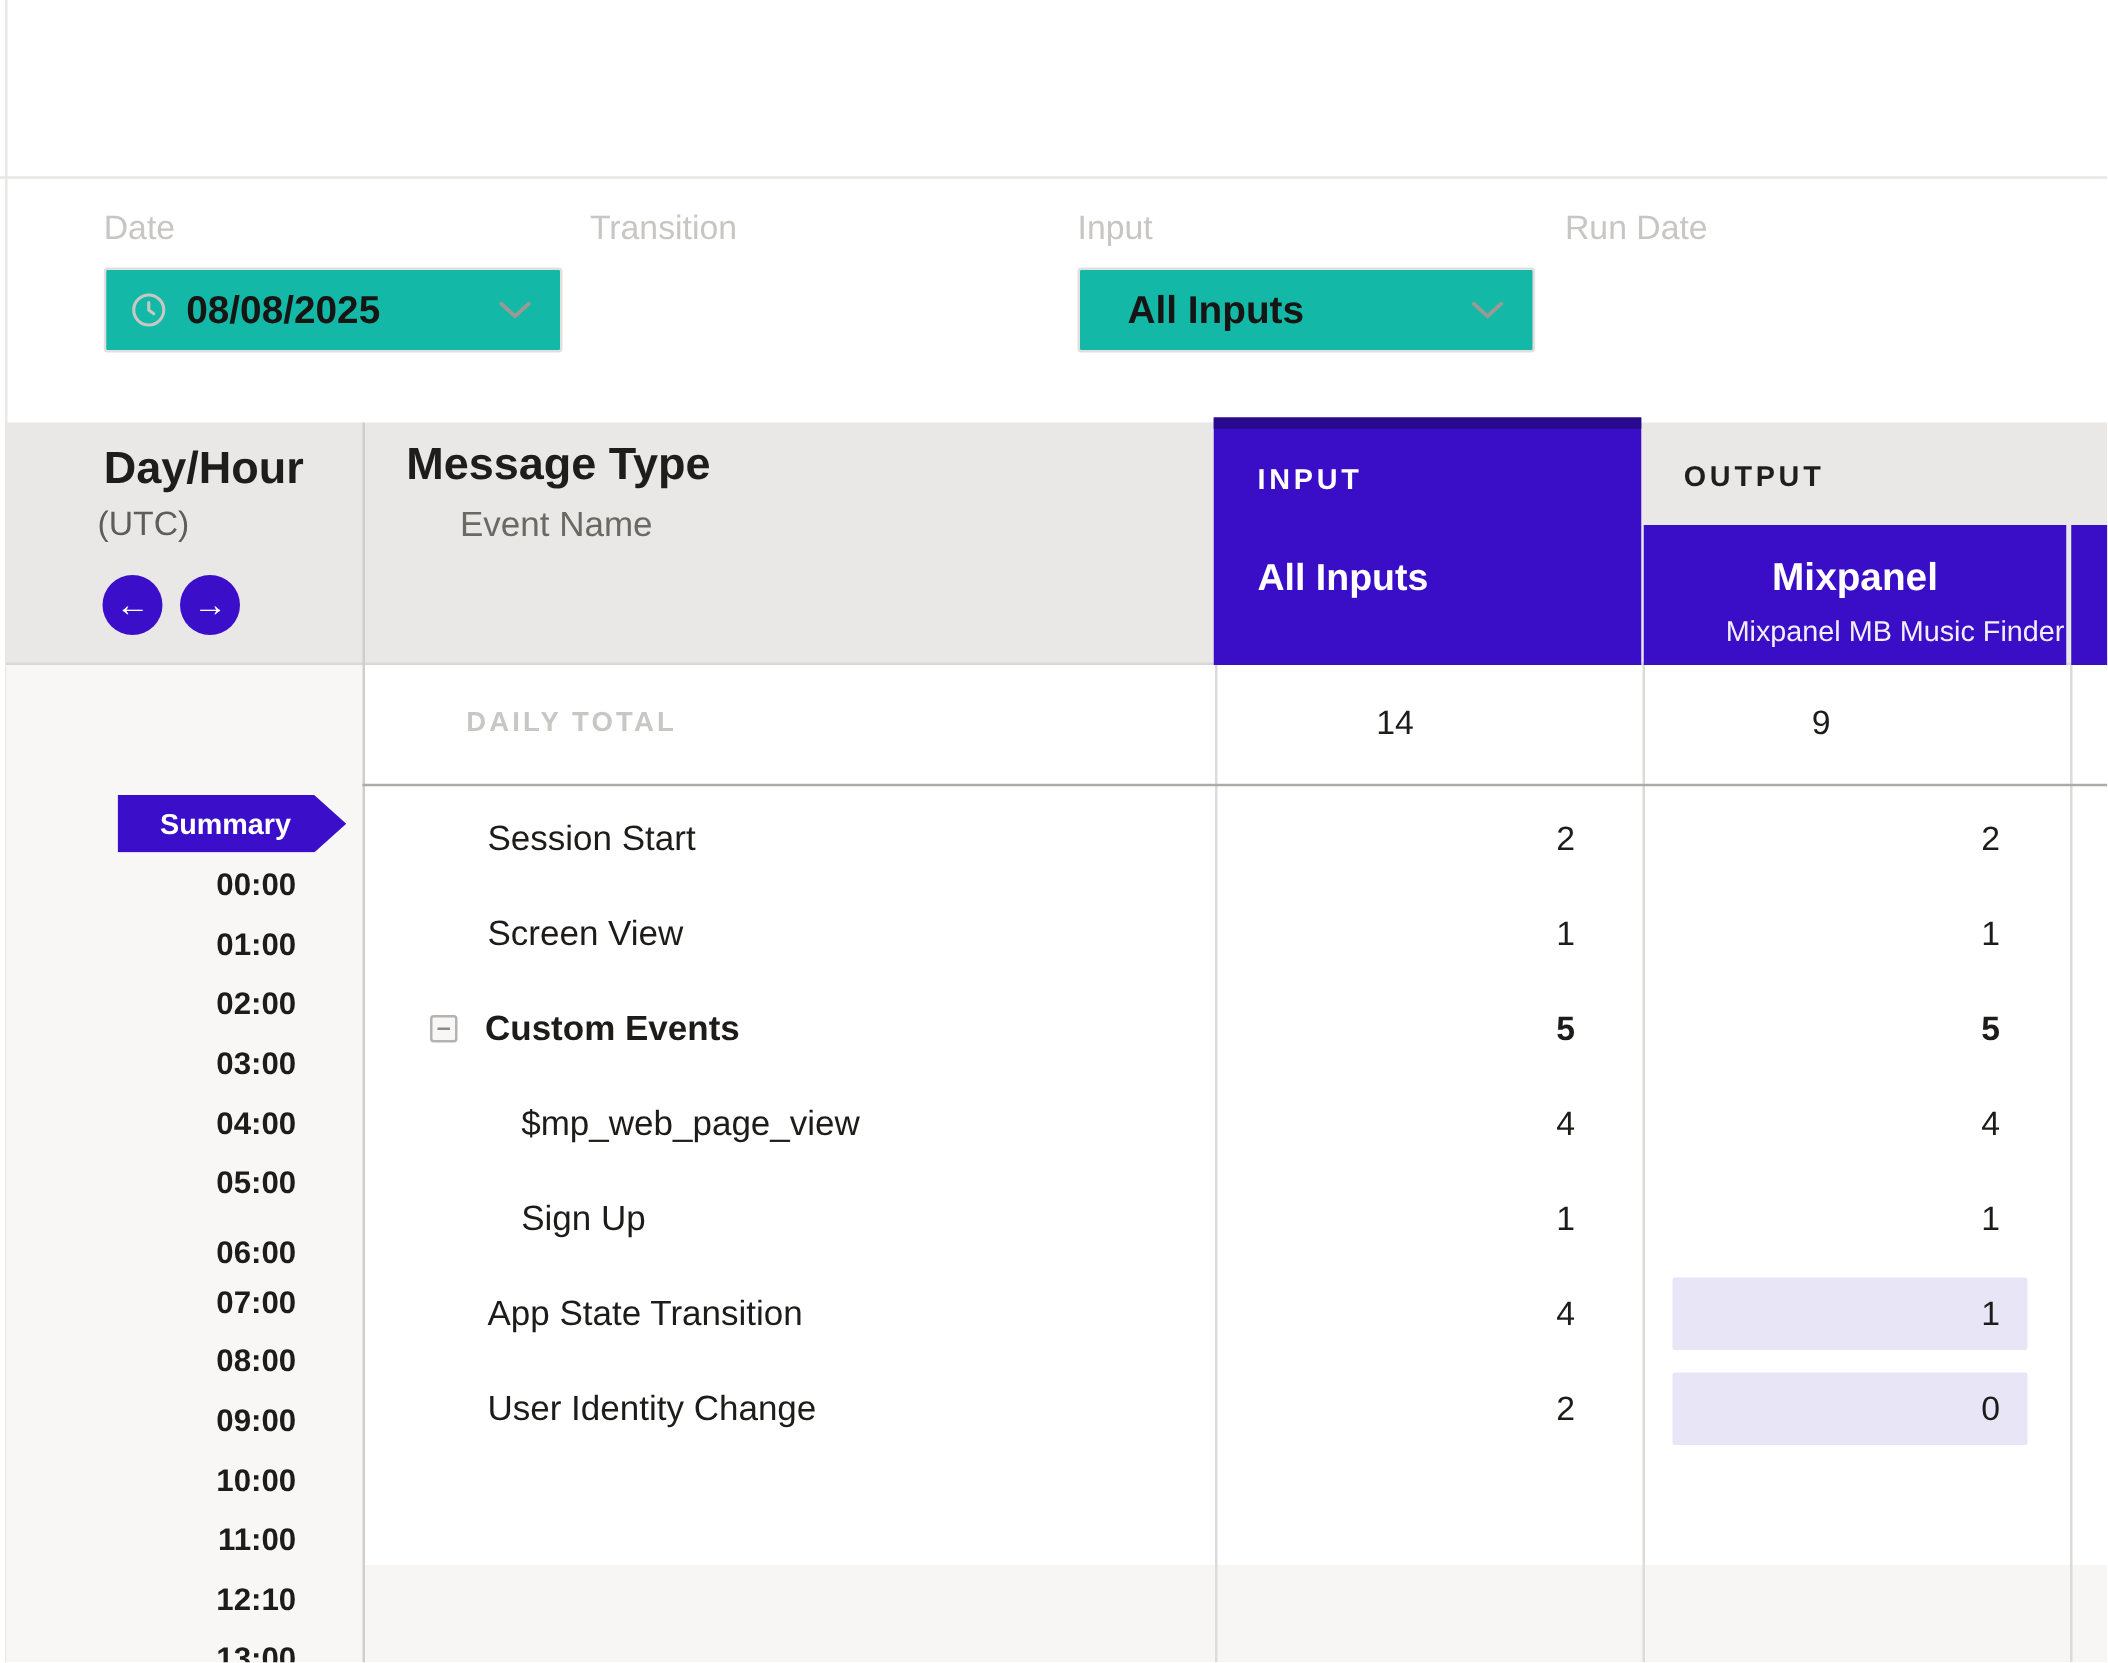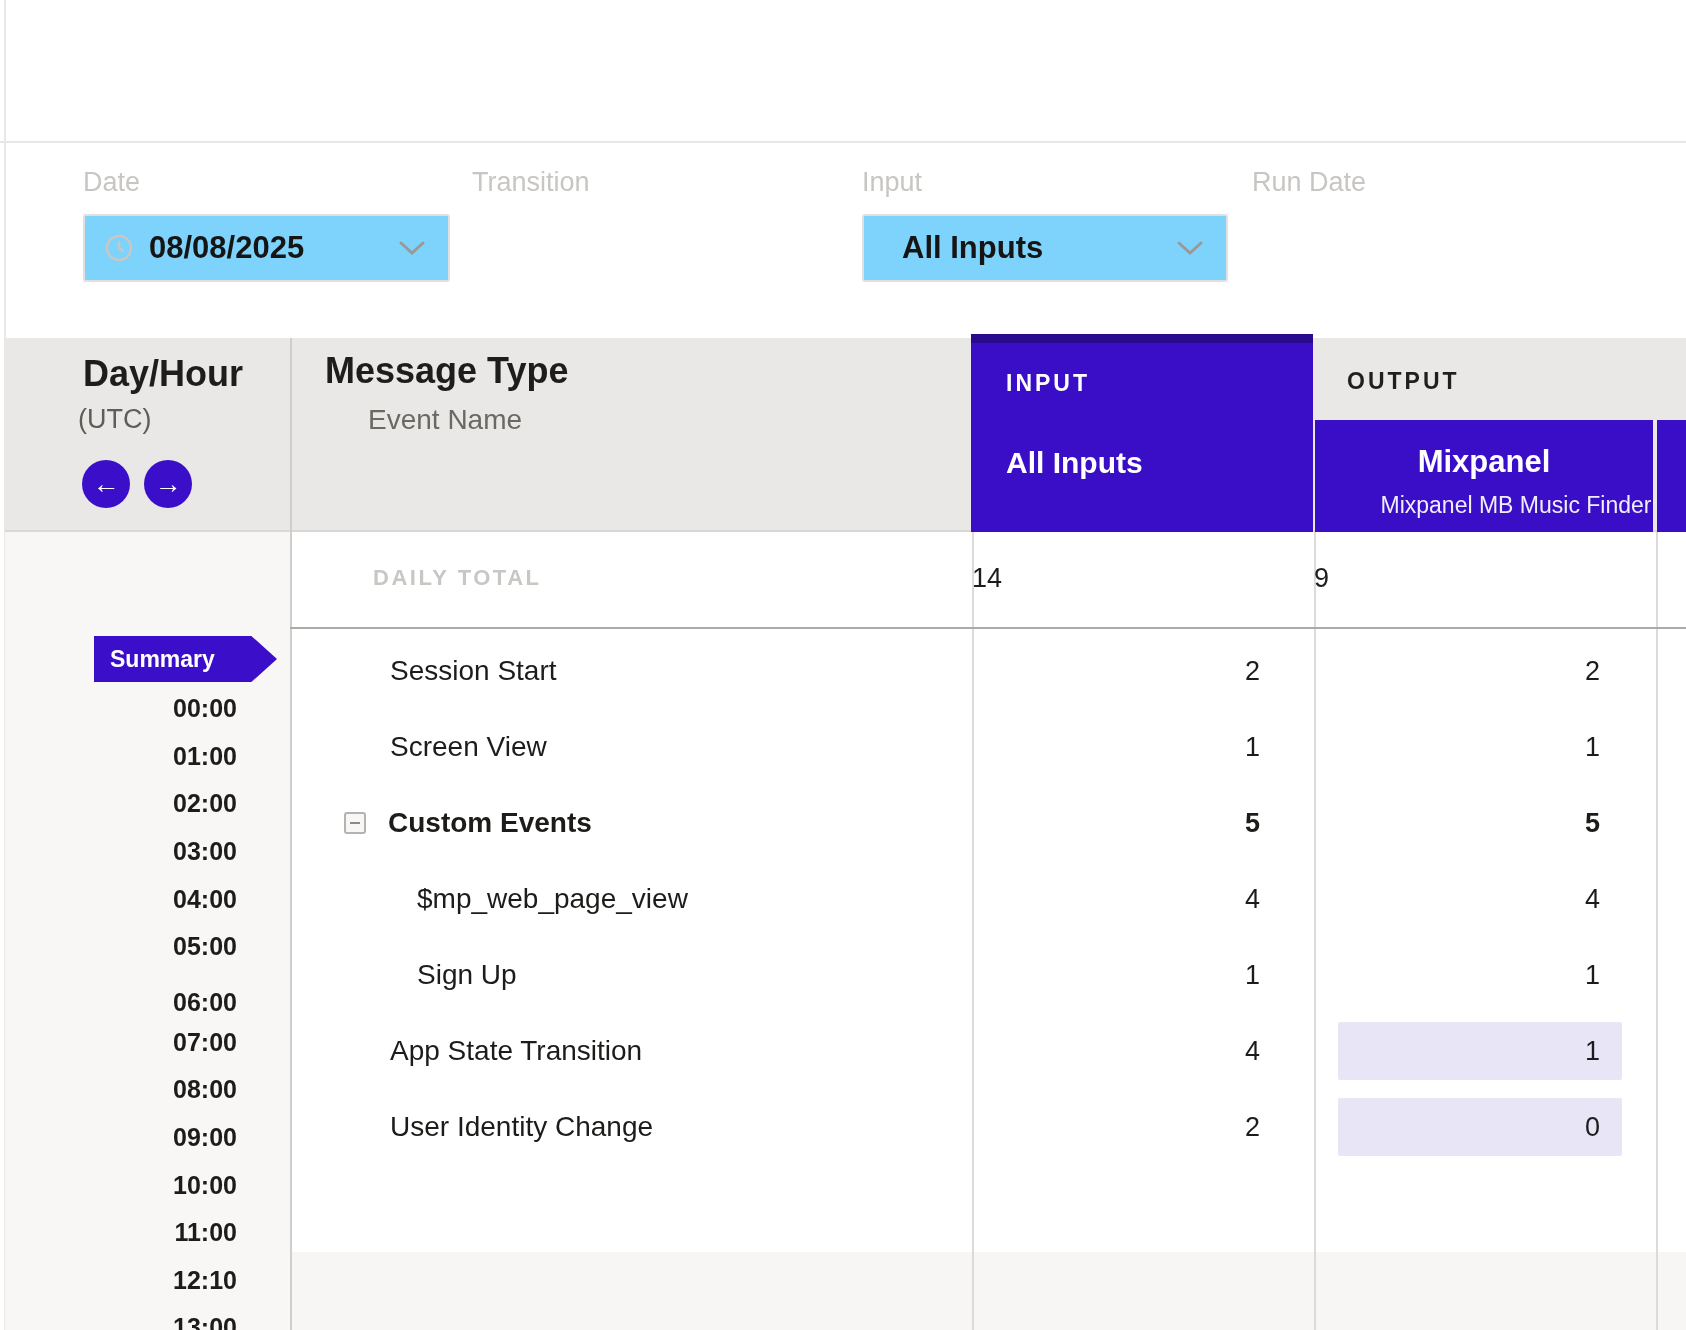--- a/index.html
+++ b/index.html
@@ -17,7 +17,7 @@
 
   
   .filter-label{top:167px;font-size:27px;color:#c8c6c3;}
-  .dropdown{top:214px;height:68px;background:#7dd3fc;border:2px solid #e1e0de;border-radius:3px;
+  .dropdown{top:214px;height:68px;background:#14b8a6;border:2px solid #e1e0de;border-radius:3px;
             box-sizing:border-box;display:flex;align-items:center;cursor:pointer;}
   .dd-value{font-size:31px;font-weight:700;color:#161514;}
   .chevron{margin-left:auto;margin-right:22px;display:flex;align-items:center;}

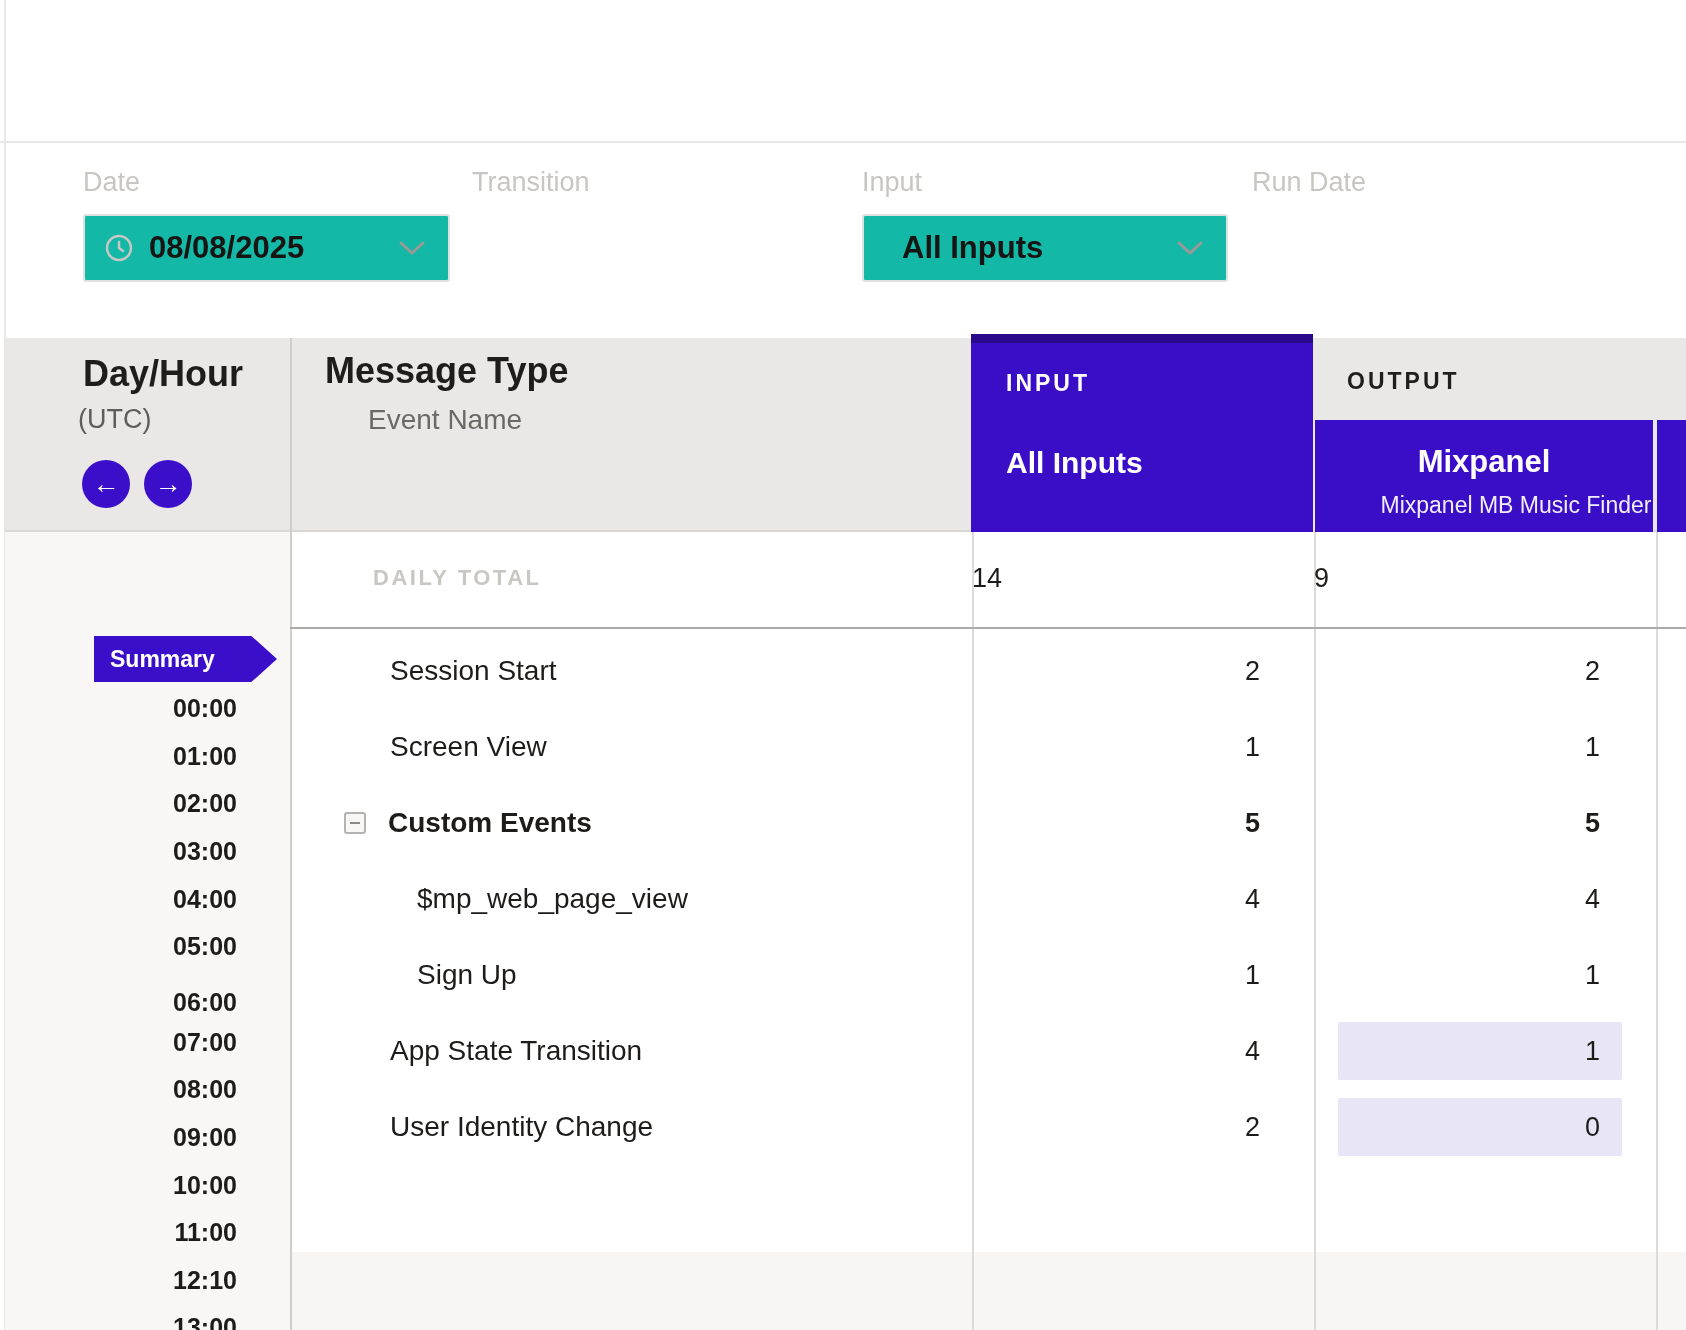--- a/index.html
+++ b/index.html
@@ -49,7 +49,7 @@
   .vline{top:338px;width:2px;height:992px;background:#cfcecb;}
   .gridline{top:532px;width:2px;height:798px;background:#dcdbd9;}
   .total-label{left:373px;top:565px;font-size:22px;font-weight:700;letter-spacing:2.5px;color:#c9c7c3;}
-  .total-val{top:563px;font-size:27px;text-align:left;color:#1d1c1a;}
+  .total-val{top:563px;font-size:27px;text-align:center;color:#1d1c1a;}
   .total-divider{left:290px;top:627px;width:1396px;height:2px;background:#acaba9;}
 
   .row-label{position:absolute;font-size:28px;color:#1d1c1a;height:76px;line-height:76px;white-space:nowrap;}

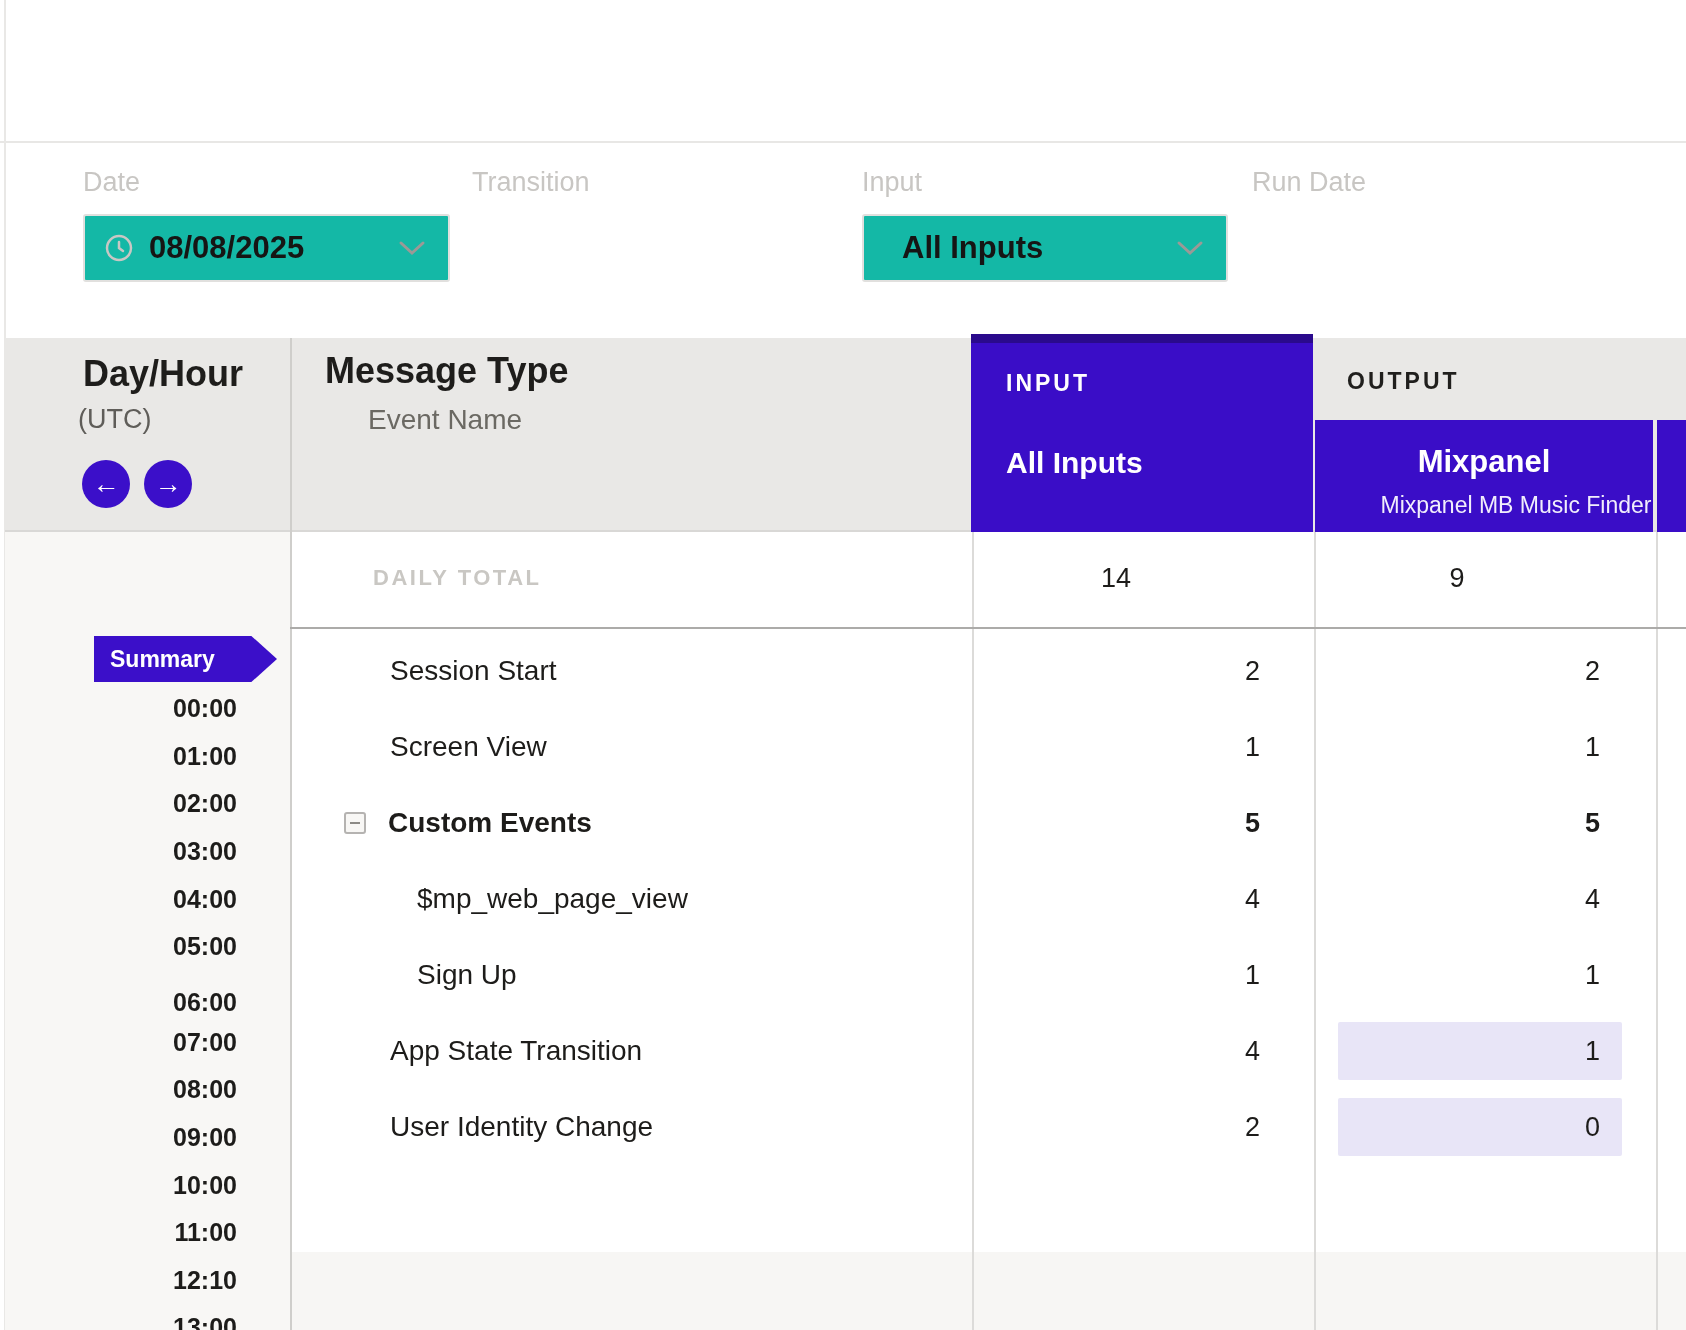--- a/index.html
+++ b/index.html
@@ -63,7 +63,7 @@
 
   
   .summary-tag{left:94px;top:636px;width:183px;height:46px;background:#3b0fc9;color:#fff;
-               font-size:23px;font-weight:700;line-height:46px;padding-left:16px;box-sizing:border-box;
+               font-size:23px;font-weight:700;line-height:46px;padding-left:34px;box-sizing:border-box;
                clip-path:polygon(0 0,86% 0,100% 50%,86% 100%,0 100%);cursor:pointer;}
   .hour-item{position:absolute;left:60px;width:177px;height:28px;line-height:28px;text-align:right;
              font-size:25px;font-weight:700;color:#1d1c1a;cursor:pointer;}

